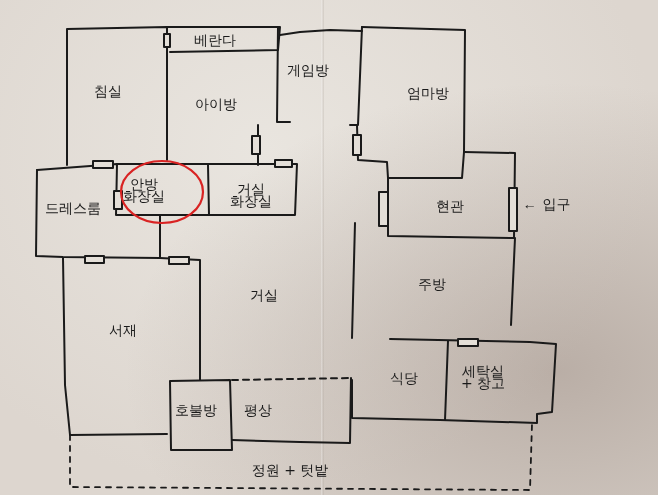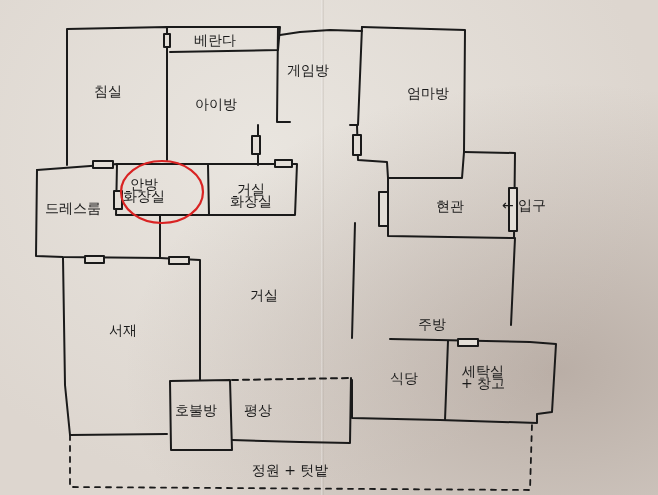--- a/index.html
+++ b/index.html
@@ -98,7 +98,7 @@
     <div>화장실</div>
   </div>
   <div class="label" style="left:450px;top:206px;">현관</div>
-  <div class="label" style="left:524px;top:205px;">← 입구</div>
+  <div class="label" style="left:548px;top:205px;font-family:Liberation Mono, monospace;">← 입구</div>
   <div class="label" style="left:264px;top:295px;">거실</div>
   <div class="label" style="left:432px;top:284px;margin-top:40px;">주방</div>
   <div class="label" style="left:123px;top:330px;">서재</div>

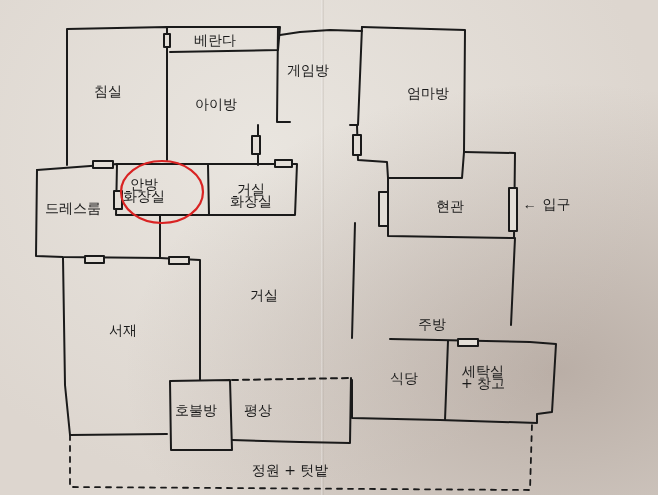--- a/index.html
+++ b/index.html
@@ -100,7 +100,7 @@
   <div class="label" style="left:450px;top:206px;">현관</div>
   <div class="label" style="left:548px;top:205px;font-family:Liberation Mono, monospace;">← 입구</div>
   <div class="label" style="left:264px;top:295px;">거실</div>
-  <div class="label" style="left:432px;top:284px;margin-top:40px;">주방</div>
+  <div class="label" style="left:432px;top:284px;">주방</div>
   <div class="label" style="left:123px;top:330px;">서재</div>
   <div class="label" style="left:404px;top:378px;">식당</div>
   <div class="label two" style="left:483px;top:377px;">

